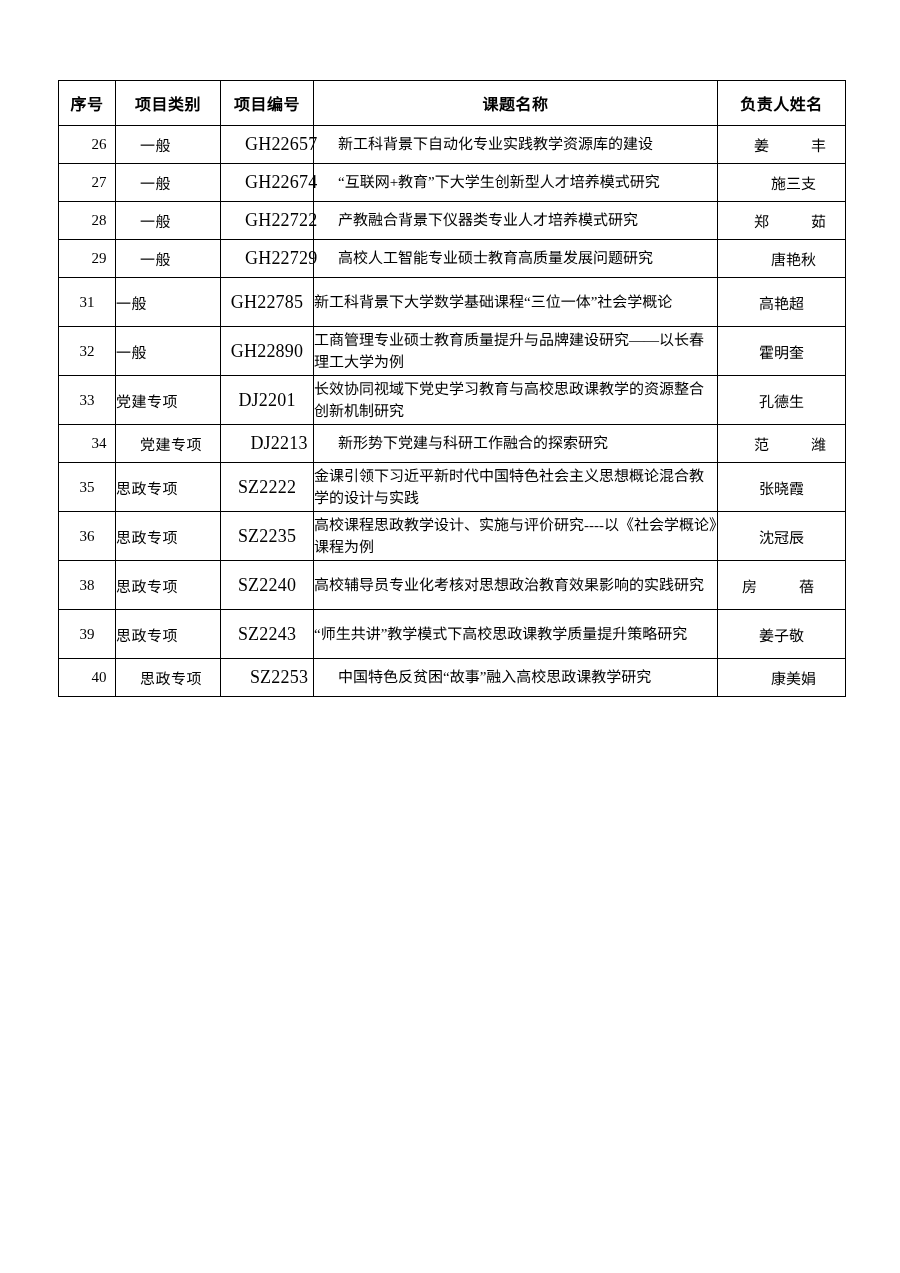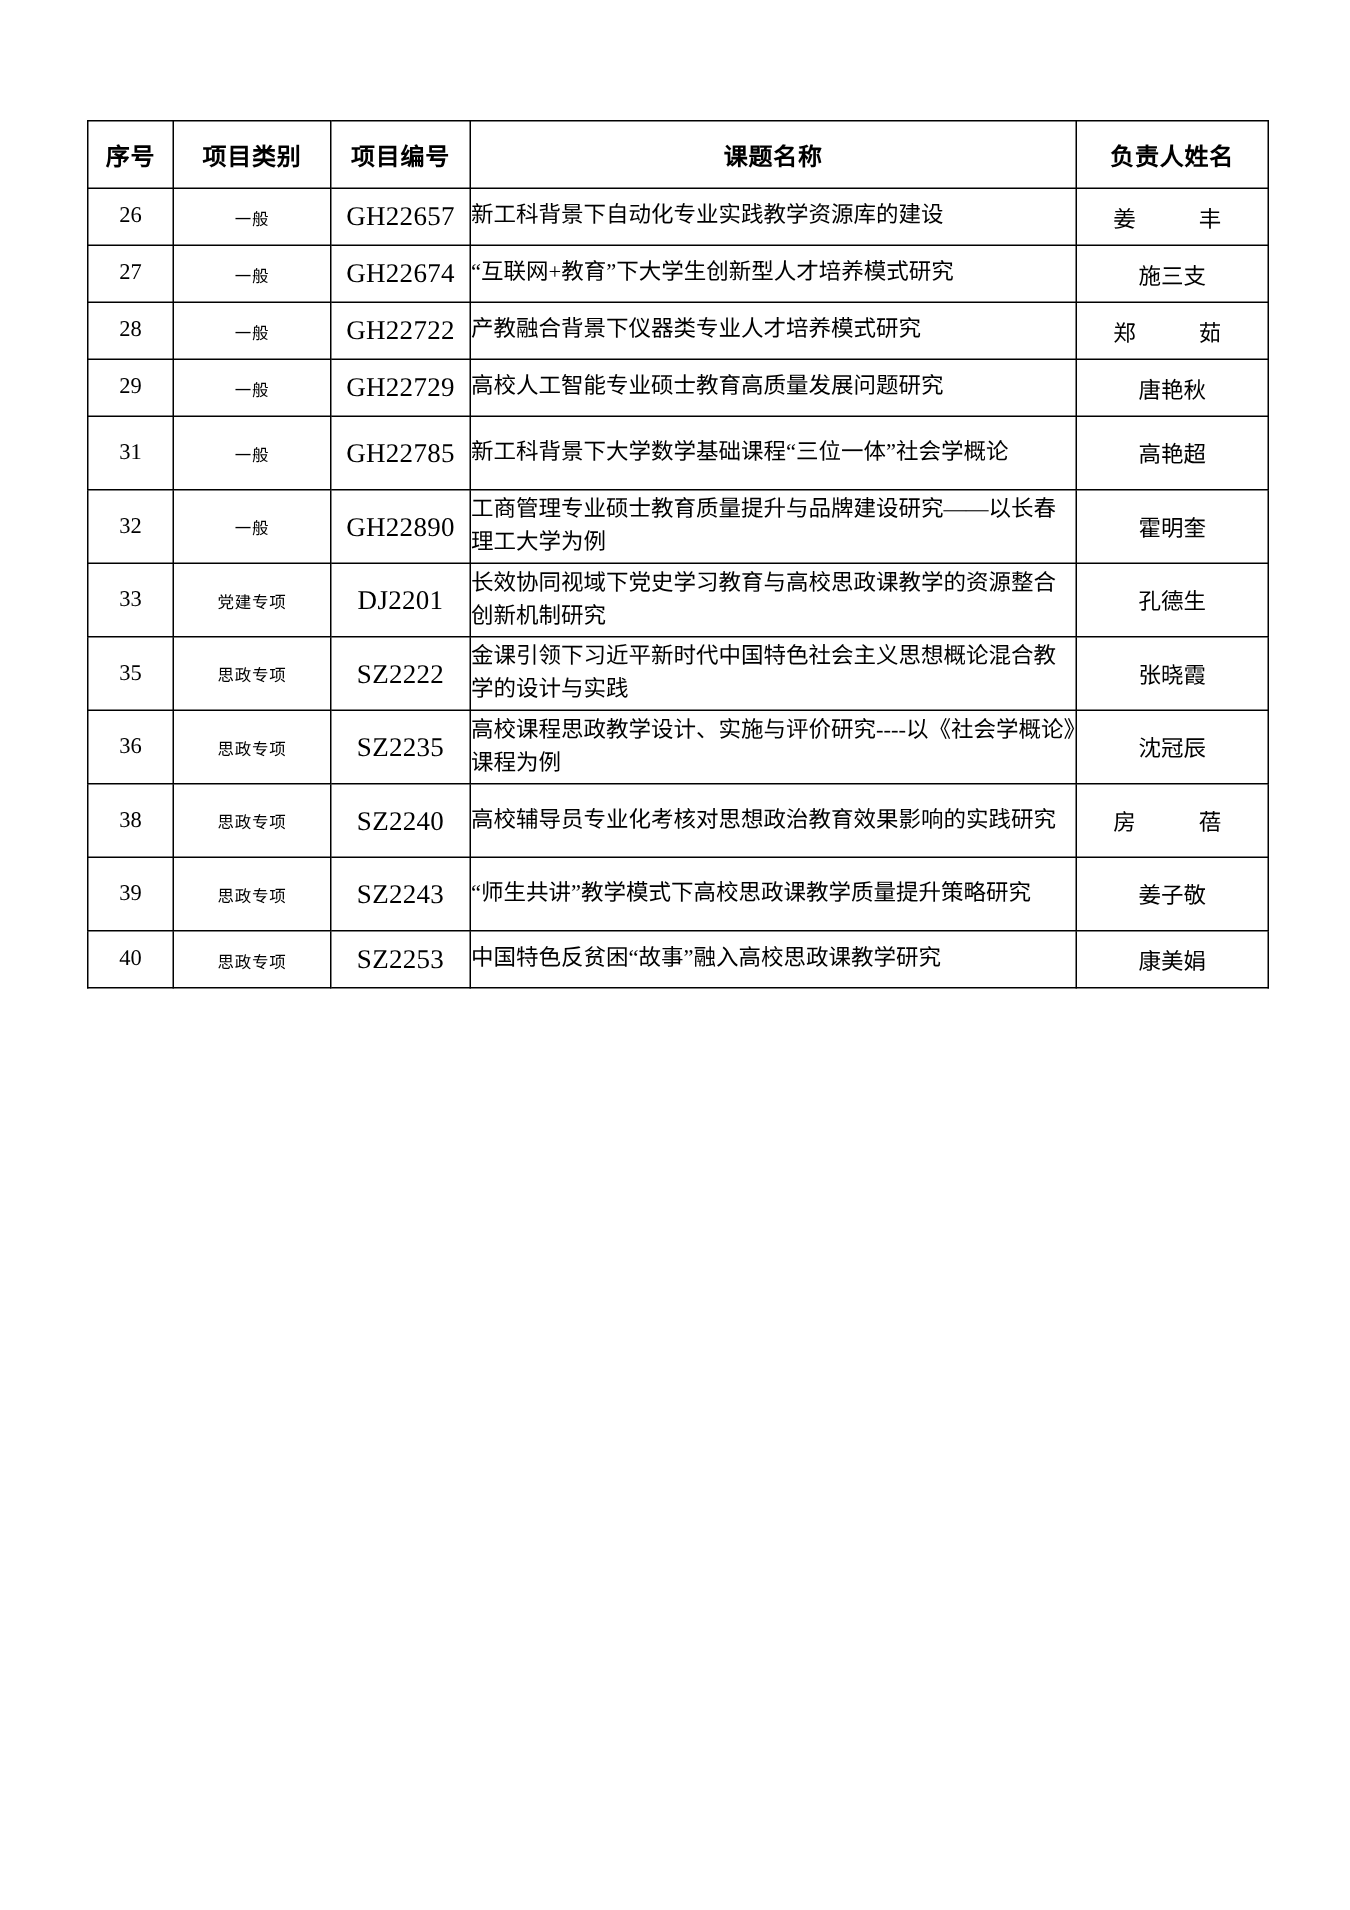--- a/index.html
+++ b/index.html
@@ -88,7 +88,7 @@
     letter-spacing: 0.9em;
     text-indent: 0.45em;
   }
-  tr.row-1 td { height: 37px; }
+  tr.row-1 td { height: 37px; padding-left: 24px; }
   tr.row-2 td { height: 48px; }
 </style>
 </head>

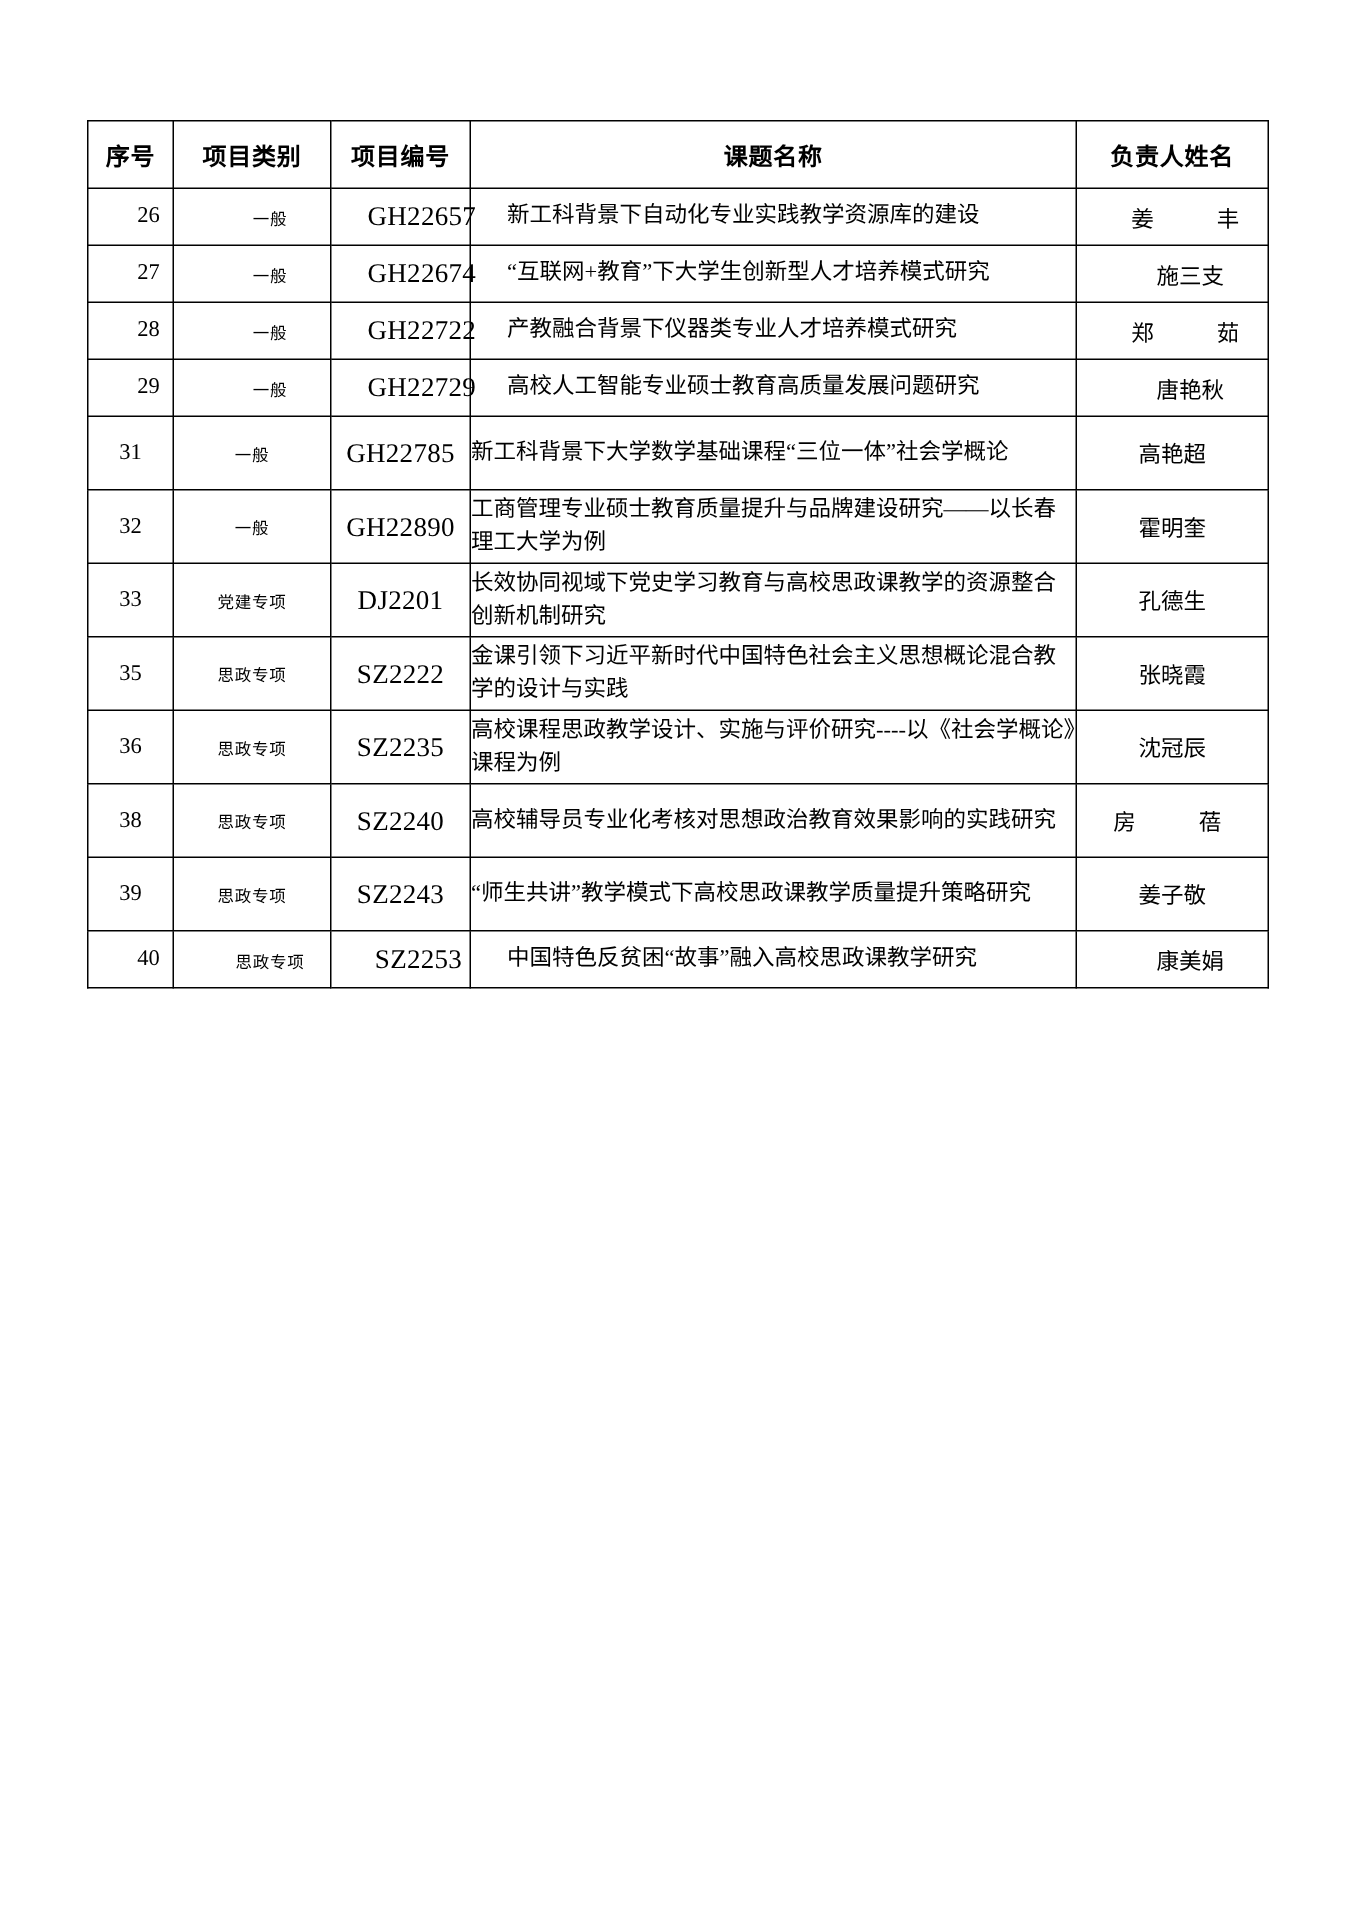--- a/index.html
+++ b/index.html
@@ -61,8 +61,8 @@
     font-family: "Liberation Serif", "DejaVu Serif", serif;
   }
   td.cell-cat {
-    text-align: center;
-    font-size: 11px;
+    text-align: left;
+    font-size: 15px;
     letter-spacing: 0.5px;
   }
   td.cell-code {

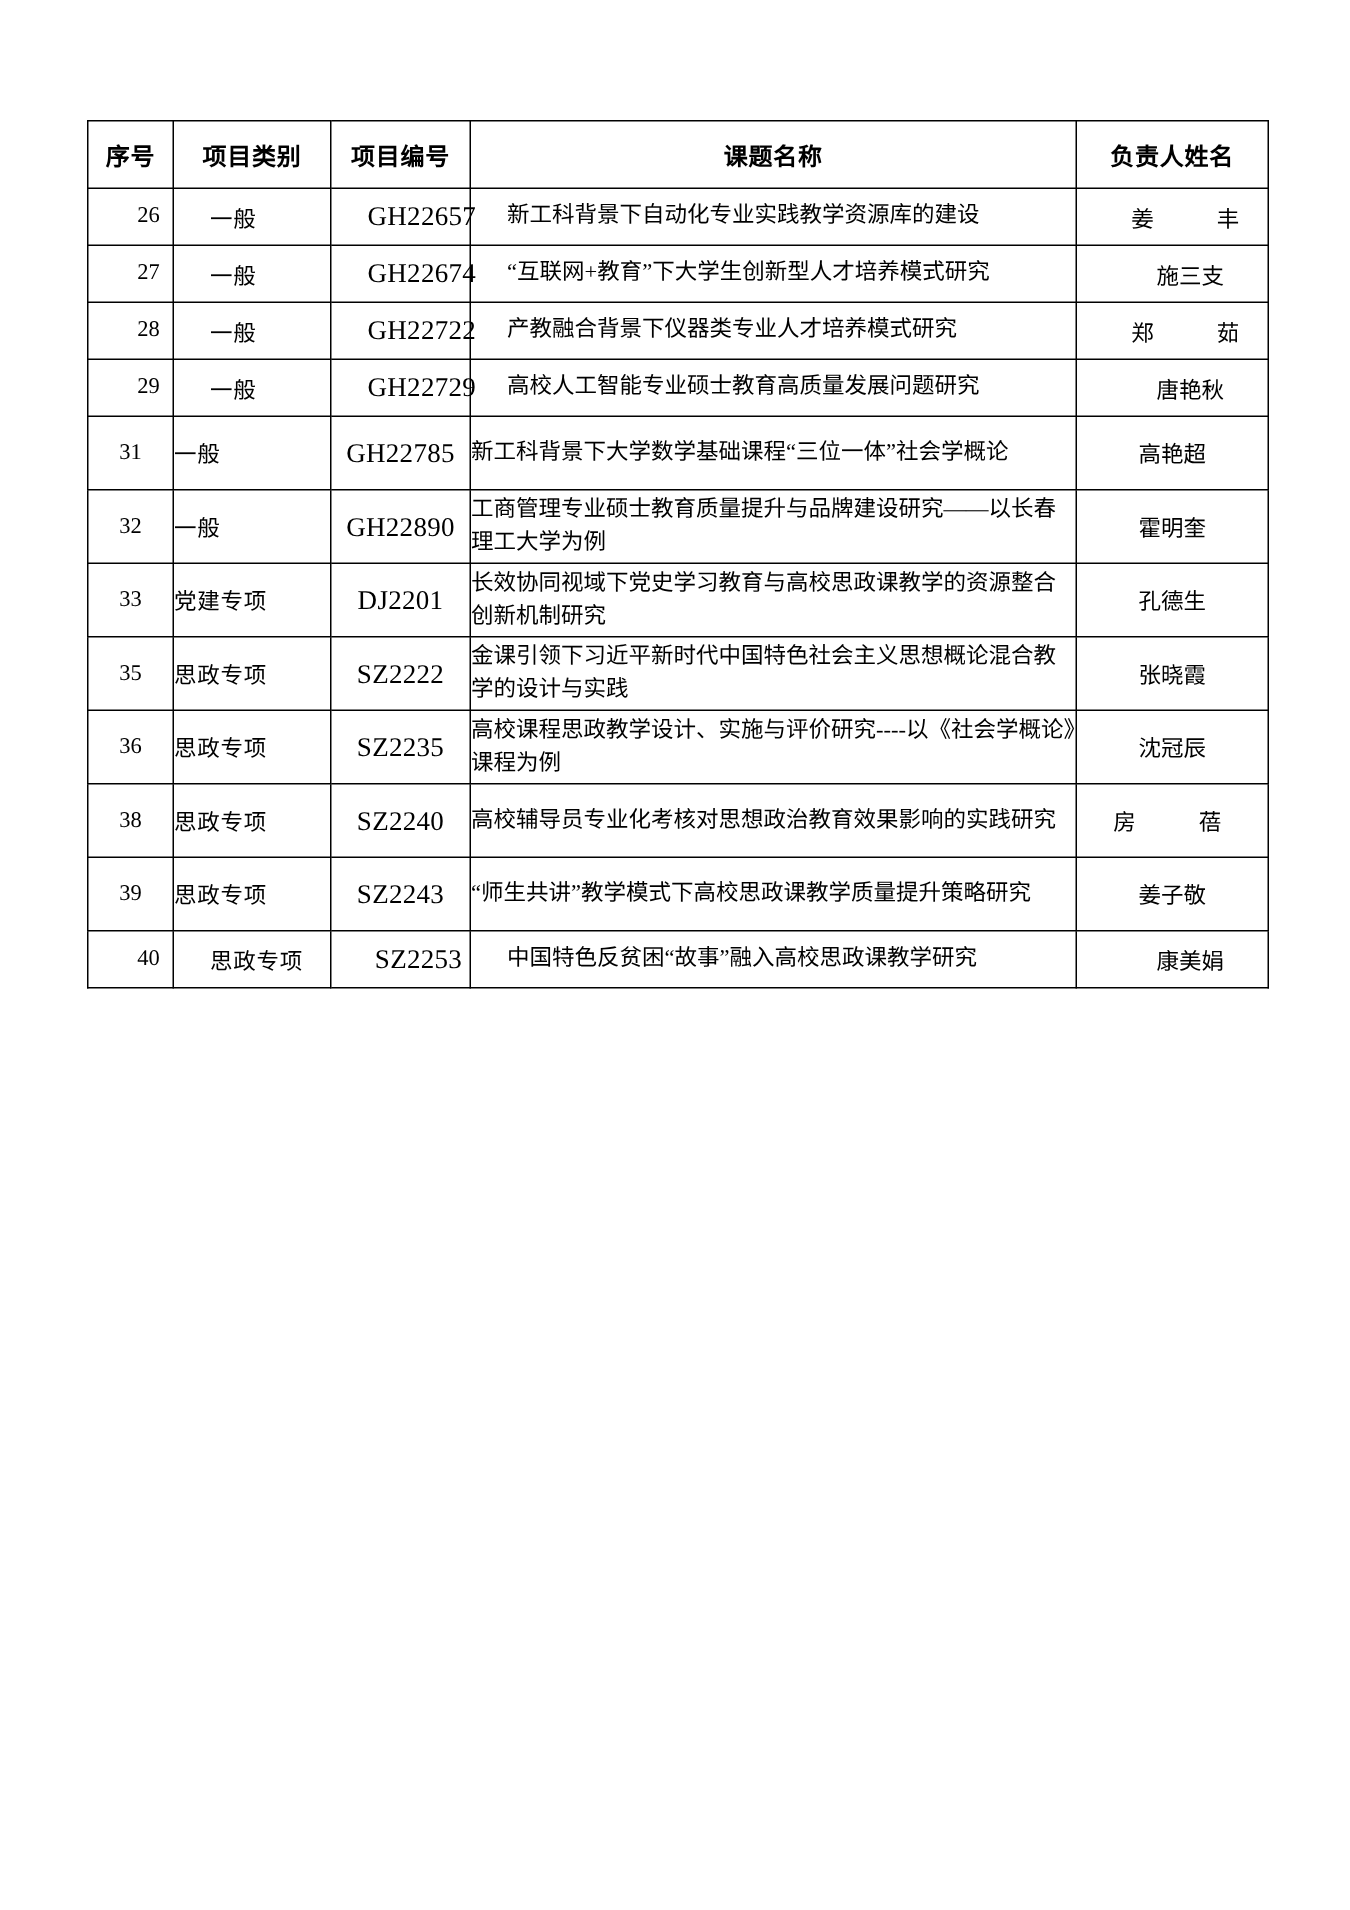--- a/index.html
+++ b/index.html
@@ -163,6 +163,13 @@
             <td class="cell-title">长效协同视域下党史学习教育与高校思政课教学的资源整合创新机制研究</td>
             <td class="cell-leader">孔德生</td>
           </tr>
+          <tr class="row-1">
+            <td class="cell-index">34</td>
+            <td class="cell-cat">党建专项</td>
+            <td class="cell-code">DJ2213</td>
+            <td class="cell-title">新形势下党建与科研工作融合的探索研究</td>
+            <td class="cell-leader spaced"><span class="name">范　潍</span></td>
+          </tr>
           <tr class="row-2">
             <td class="cell-index">35</td>
             <td class="cell-cat">思政专项</td>

